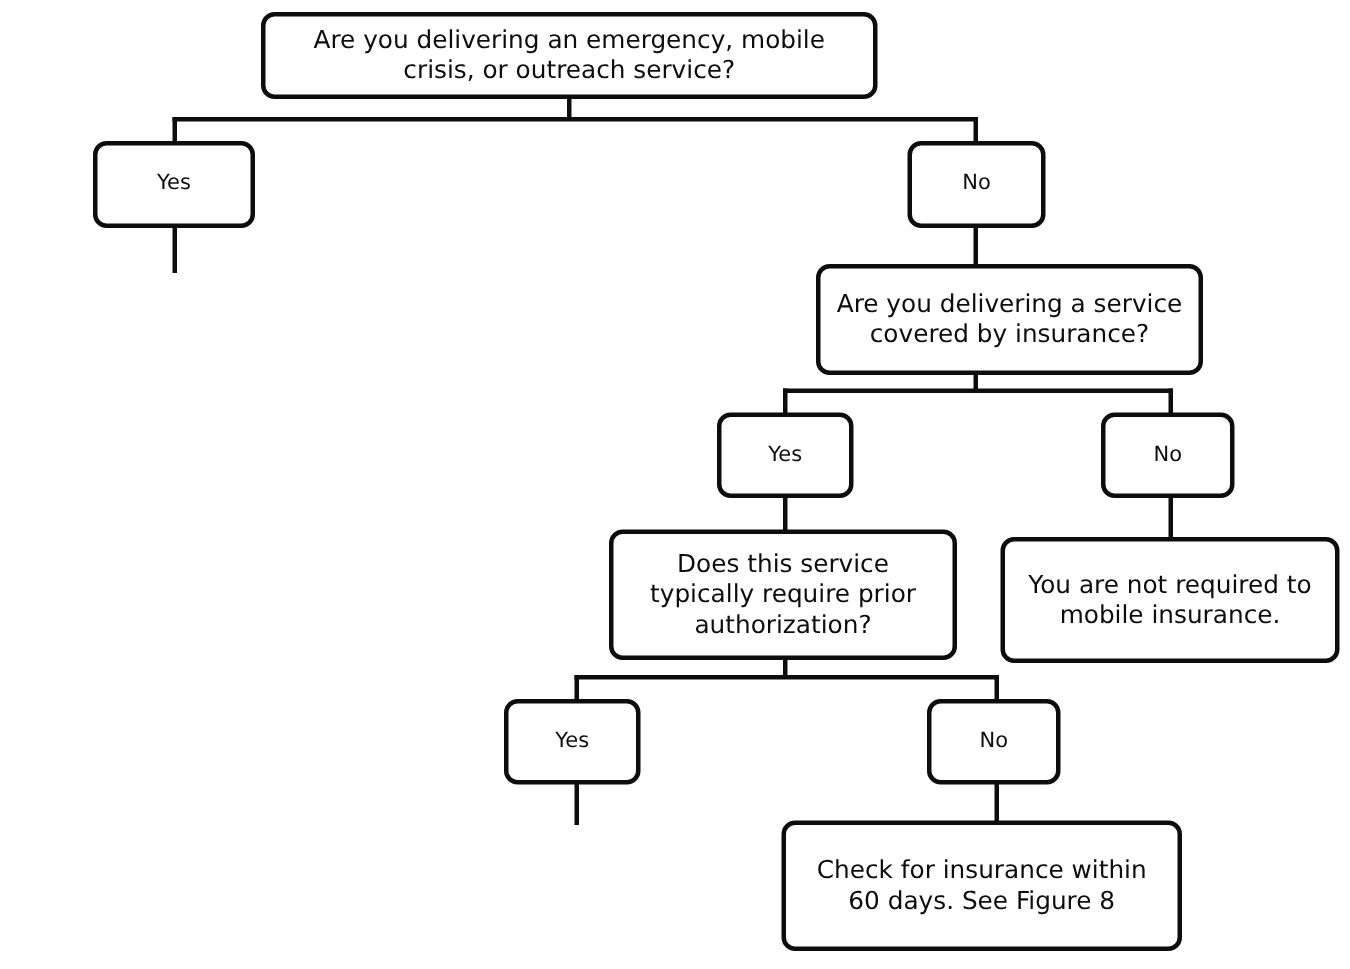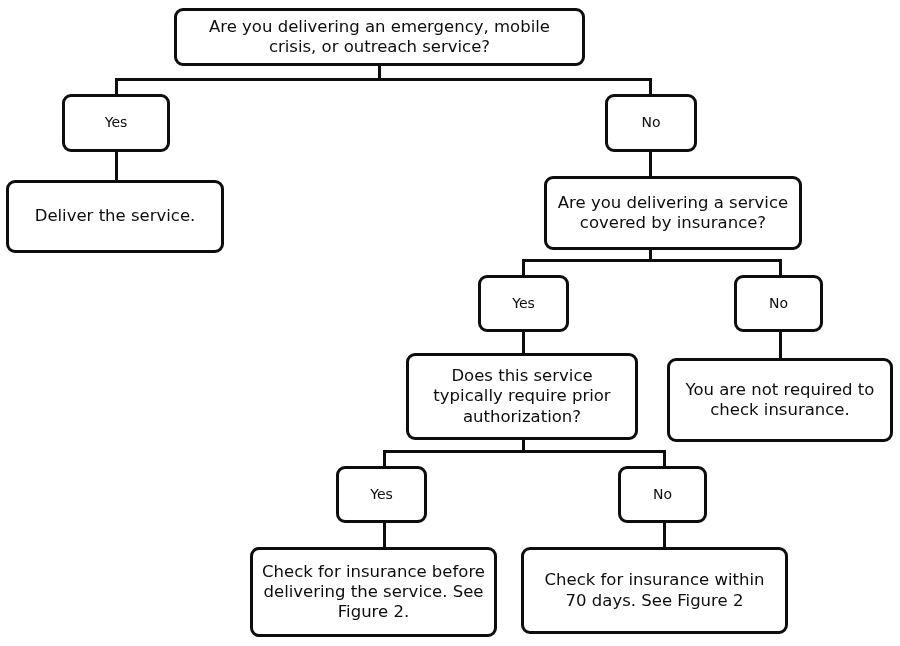--- a/index.html
+++ b/index.html
@@ -74,9 +74,6 @@
 
   <div class="edge v" style="left:115px; top:150px; height:32px;"></div>
 
-  <div class="node outcome" style="left:6px; top:180px; width:218px; height:73px;">
-    <span class="nlabel">Deliver the service.</span>
-  </div>
 
   <div class="edge v" style="left:649px; top:150px; height:28px;"></div>
 

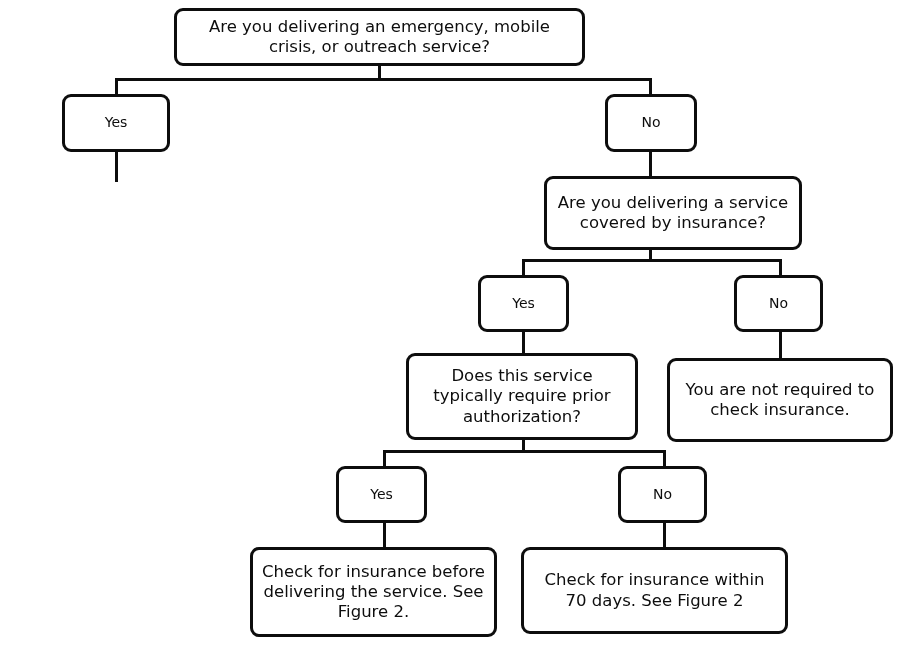--- a/index.html
+++ b/index.html
@@ -102,7 +102,7 @@
   </div>
 
   <div class="node outcome" style="left:667px; top:358px; width:226px; height:84px;">
-    <span class="nlabel">You are not required to check insurance.</span>
+    <span class="nlabel">You are not required to mobile insurance.</span>
   </div>
 
   <div class="edge v" style="left:522px; top:438px; height:14px;"></div>

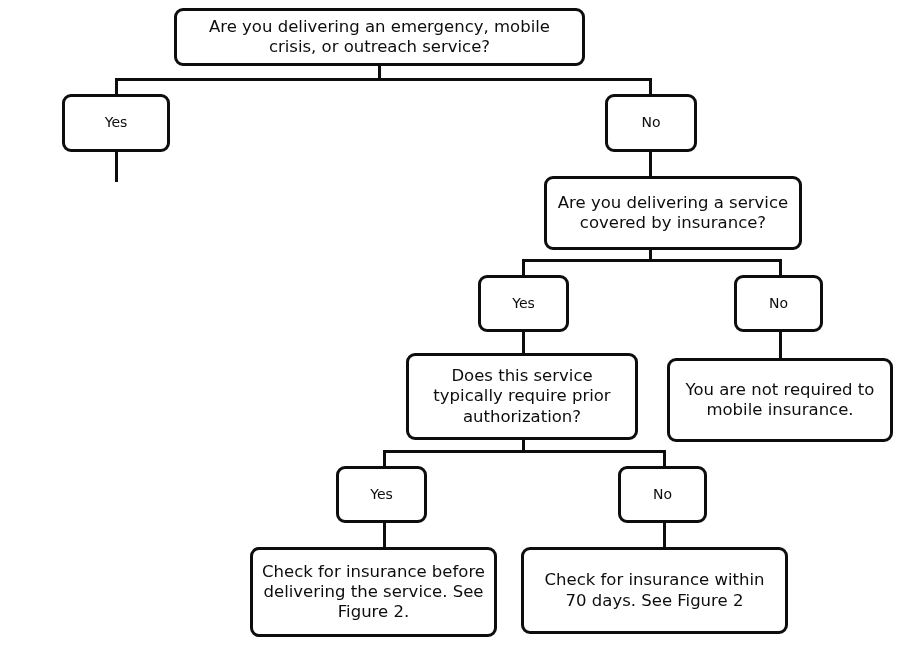--- a/index.html
+++ b/index.html
@@ -121,9 +121,6 @@
   <div class="edge v" style="left:383px; top:521px; height:29px;"></div>
   <div class="edge v" style="left:663px; top:521px; height:29px;"></div>
 
-  <div class="node outcome" style="left:250px; top:547px; width:247px; height:90px;">
-    <span class="nlabel">Check for insurance before delivering the service. See Figure 2.</span>
-  </div>
 
   <div class="node outcome" style="left:521px; top:547px; width:267px; height:87px;">
     <span class="nlabel">Check for insurance within 70 days. See Figure 2</span>

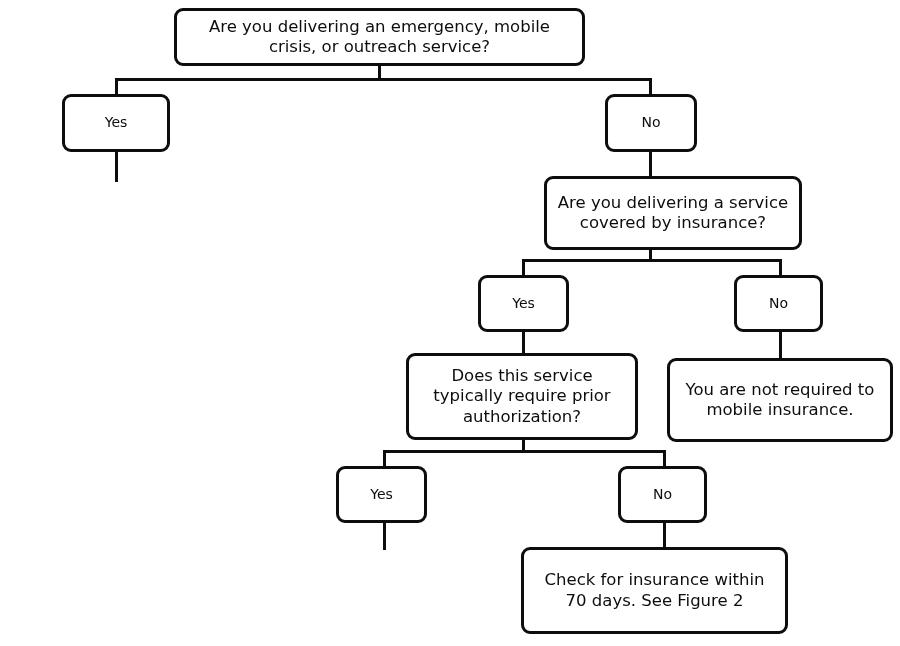--- a/index.html
+++ b/index.html
@@ -123,7 +123,7 @@
 
 
   <div class="node outcome" style="left:521px; top:547px; width:267px; height:87px;">
-    <span class="nlabel">Check for insurance within 70 days. See Figure 2</span>
+    <span class="nlabel">Check for insurance within 60 days. See Figure 8</span>
   </div>
 
 </div>

